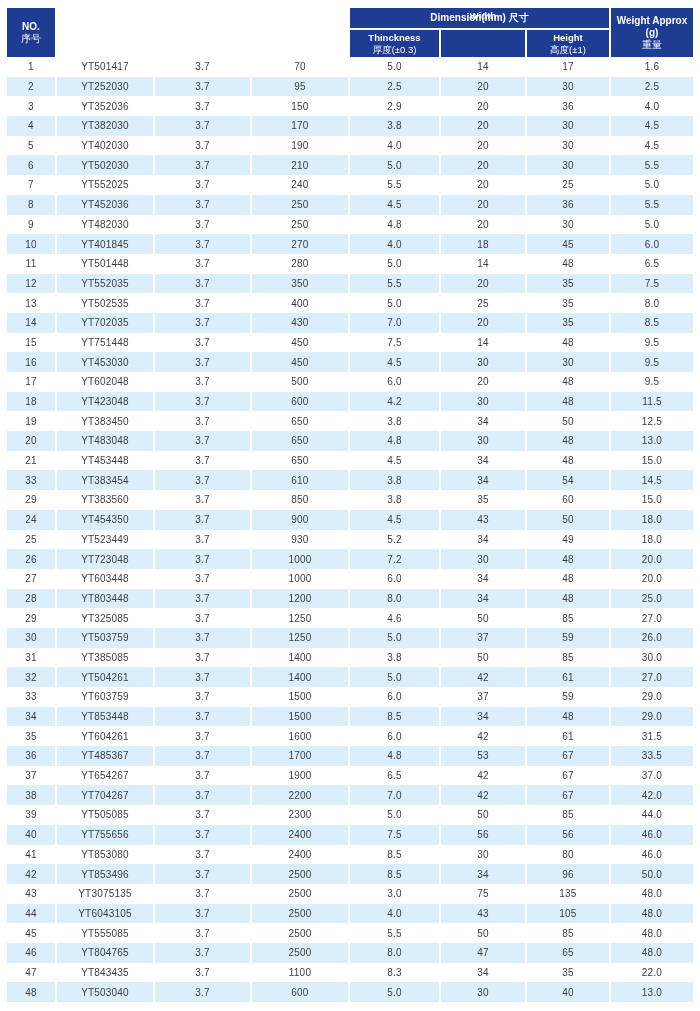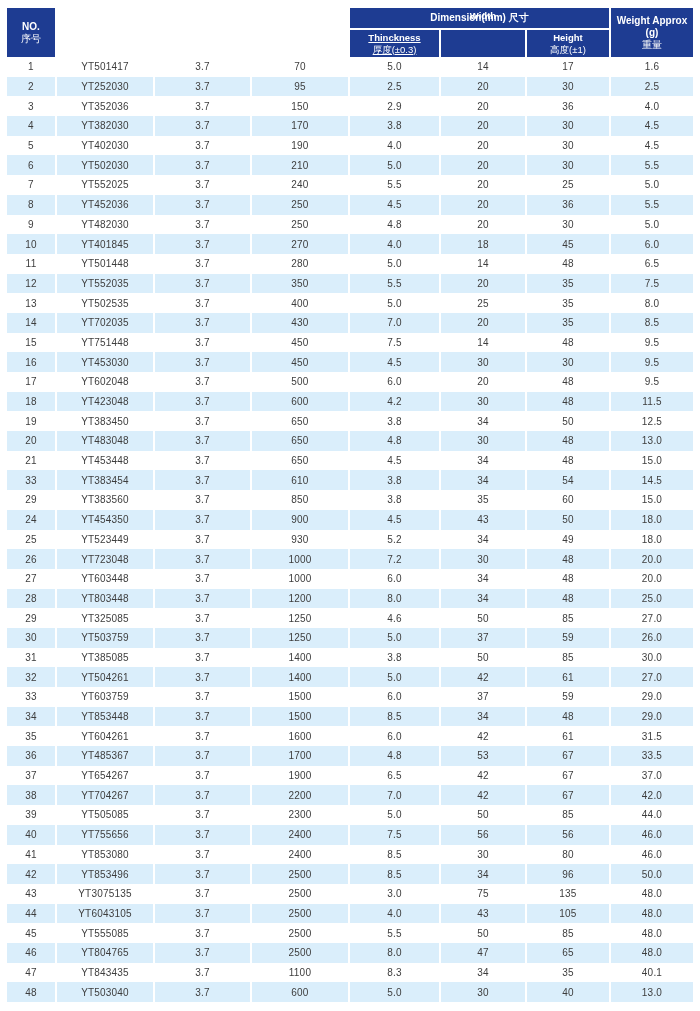--- a/index.html
+++ b/index.html
@@ -80,7 +80,7 @@
         <span>(g)</span>
         <span class="zh">重量</span>
       </div>
-      <div class="th sub" style="grid-column: 5; text-decoration: underline;">
+      <div class="th sub" style="grid-column: 5;">
         <span>Thinckness</span>
         <span class="zh">厚度(±0.3)</span>
       </div>

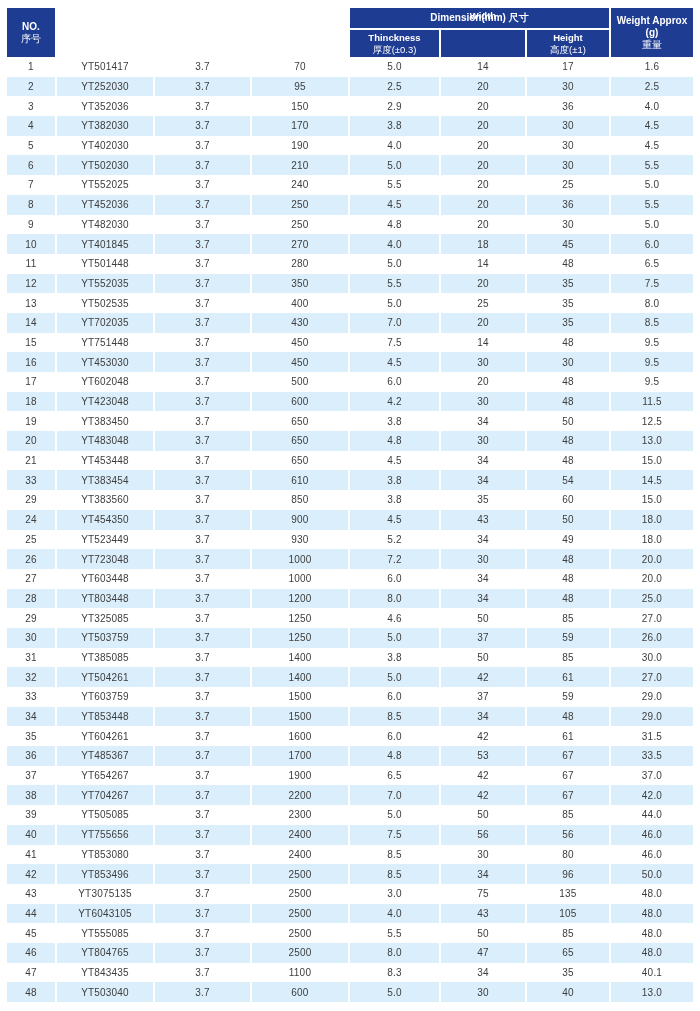--- a/index.html
+++ b/index.html
@@ -609,7 +609,7 @@
         <div class="td">8.3</div>
         <div class="td">34</div>
         <div class="td">35</div>
-        <div class="td">40.1</div>
+        <div class="td">22.0</div>
       </div>
 
       <div class="trow striped">

